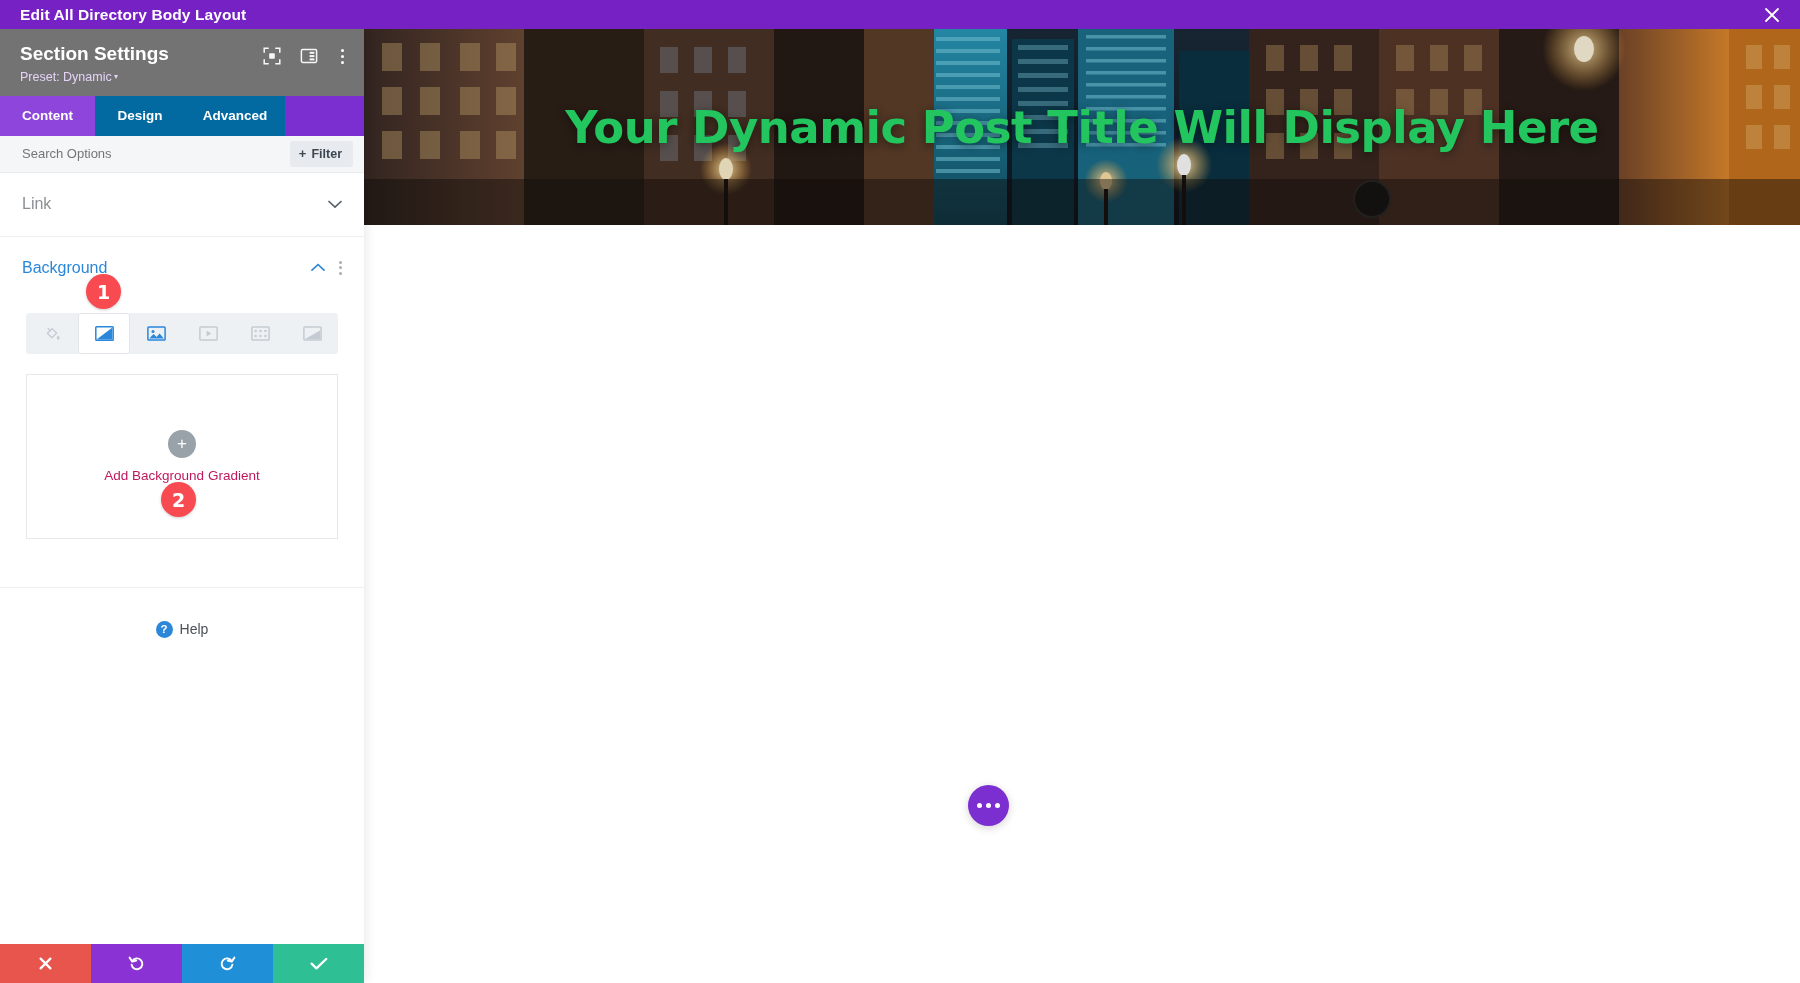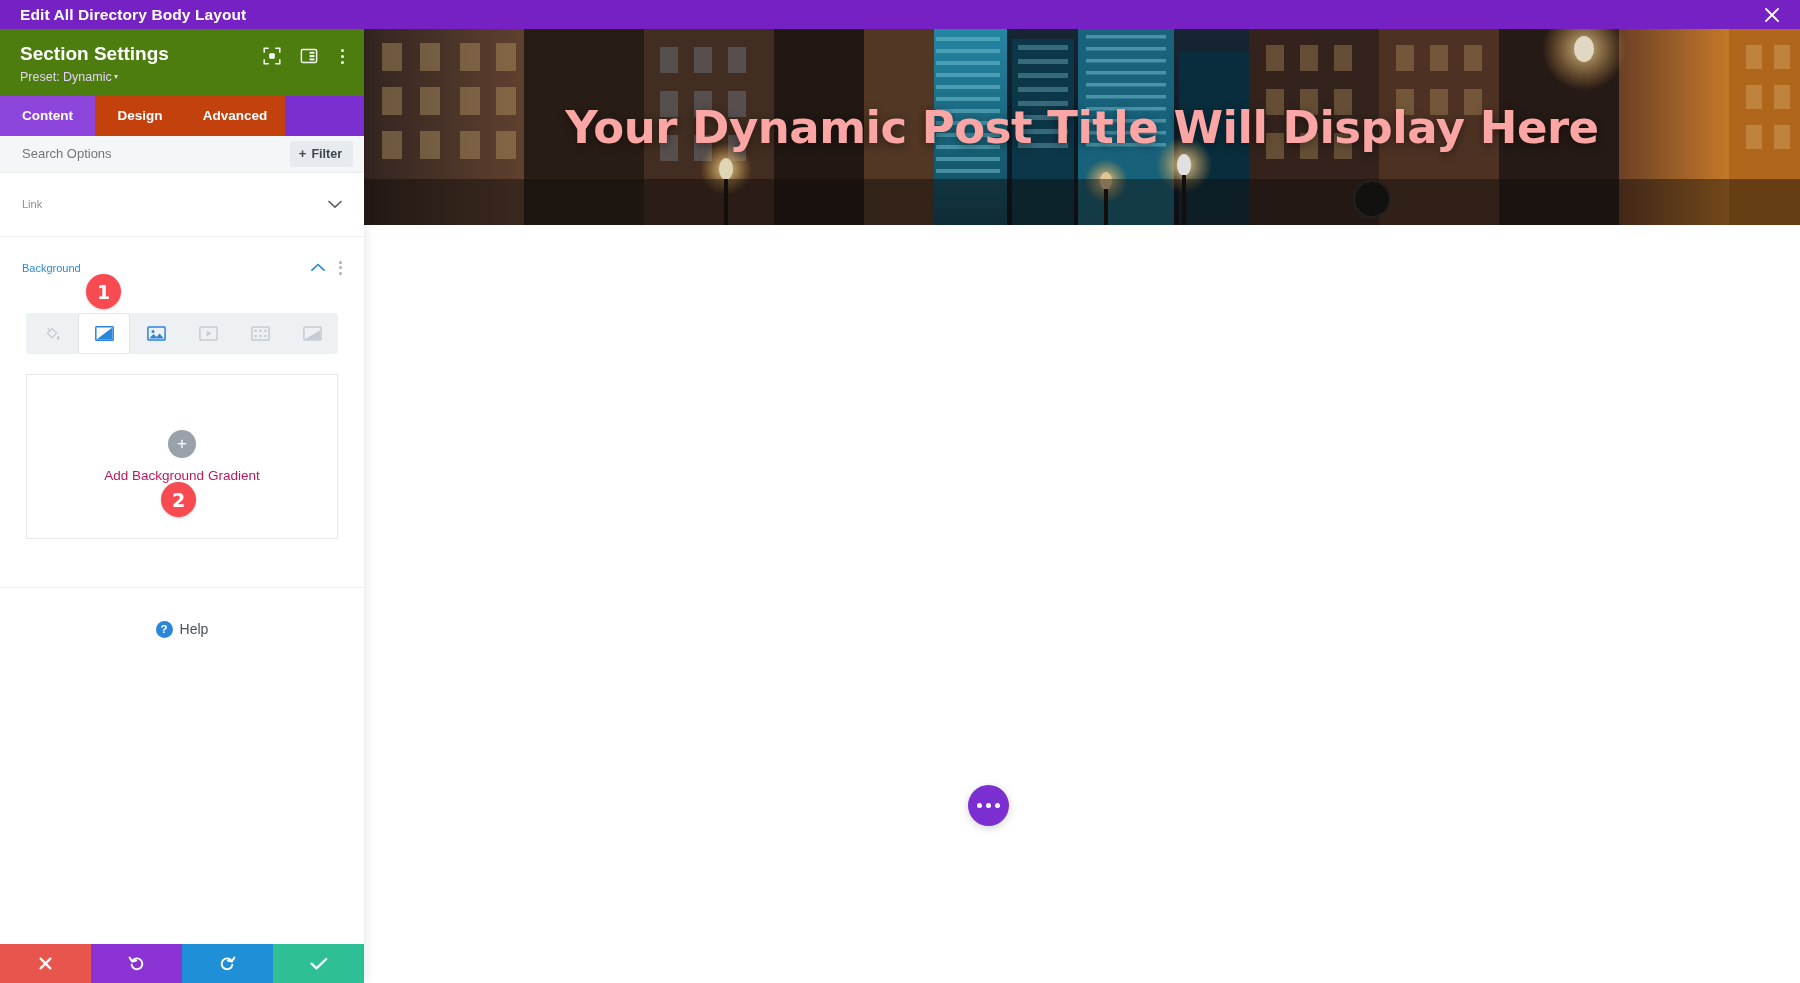--- a/index.html
+++ b/index.html
@@ -39,7 +39,7 @@
     box-shadow: 0 0 12px rgba(0,0,0,.12);
   }
   .panel-header {
-    background: #4d7c0f;
+    background: #737373;
     padding: 14px 0 12px 0;
     position: relative;
     flex: 0 0 auto;

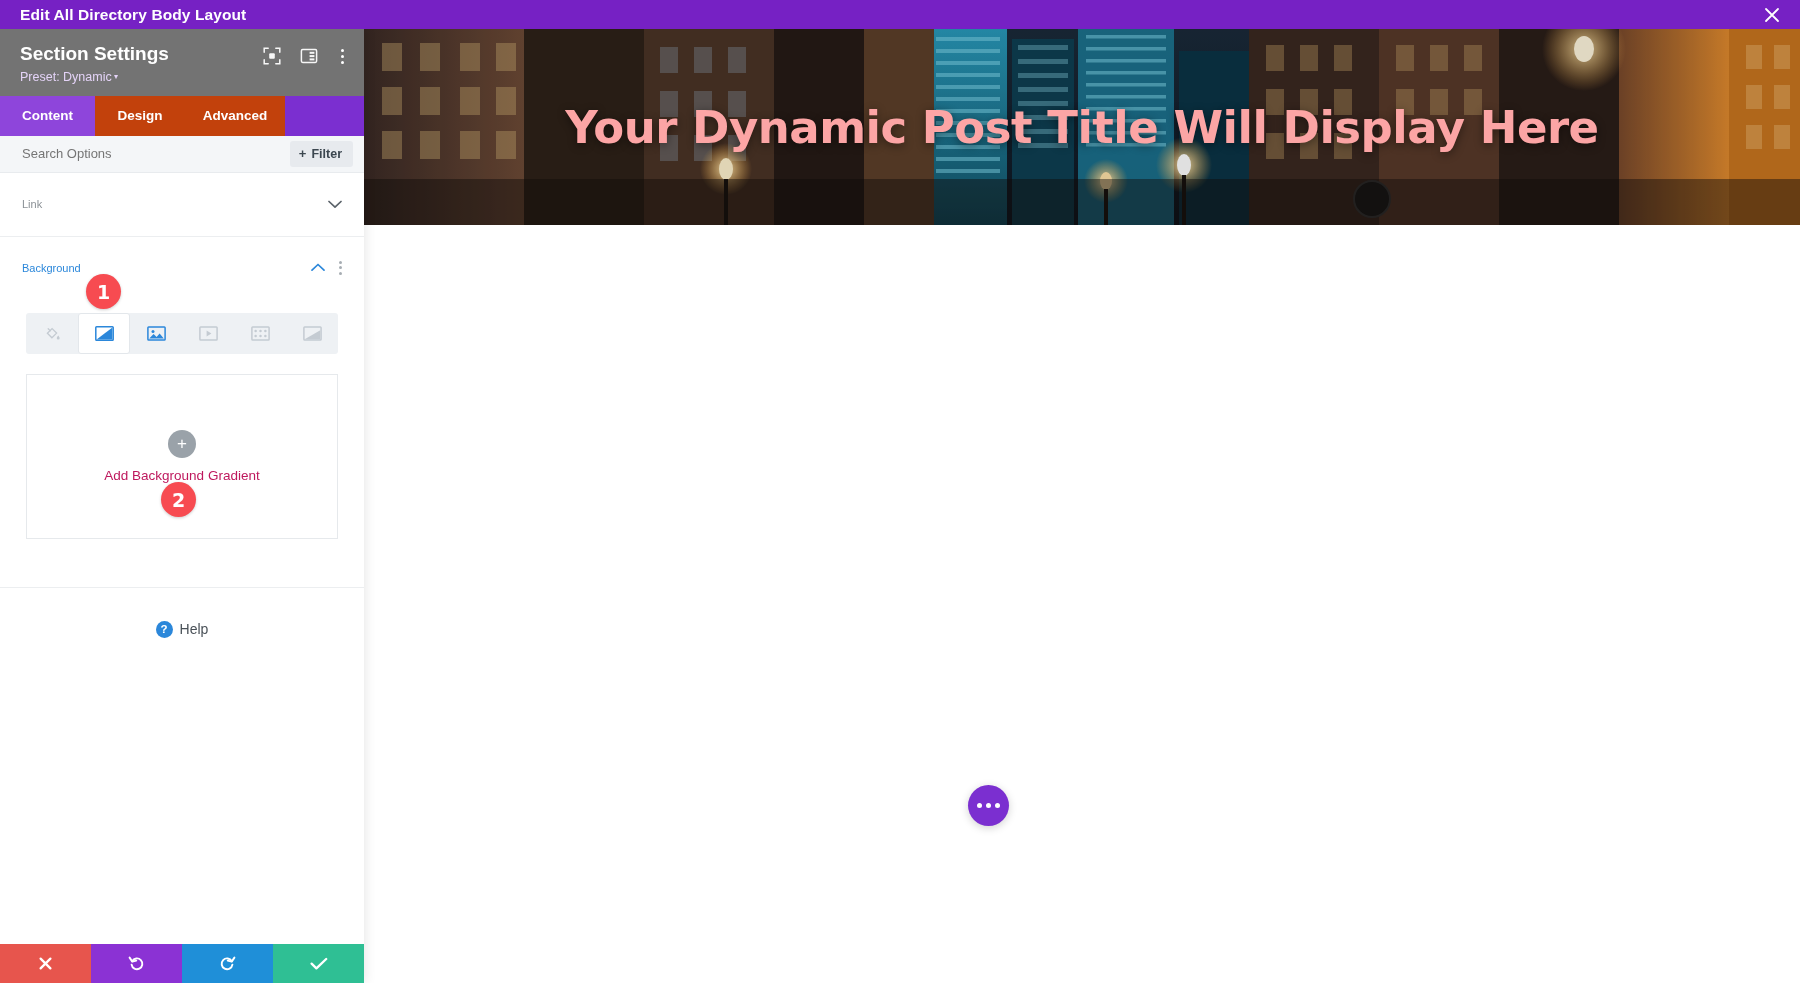--- a/index.html
+++ b/index.html
@@ -76,7 +76,7 @@
     color: #ffffff; font-size: 13.5px; font-weight: bold;
     padding: 12px 0 13px 0;
     text-align: center; cursor: pointer;
-    background: #c2410c;
+    background: #0369a1;
   }
   .tab.tab-content { width: 95px; background: #8e45db; }
   .tab.tab-design  { width: 90px; }

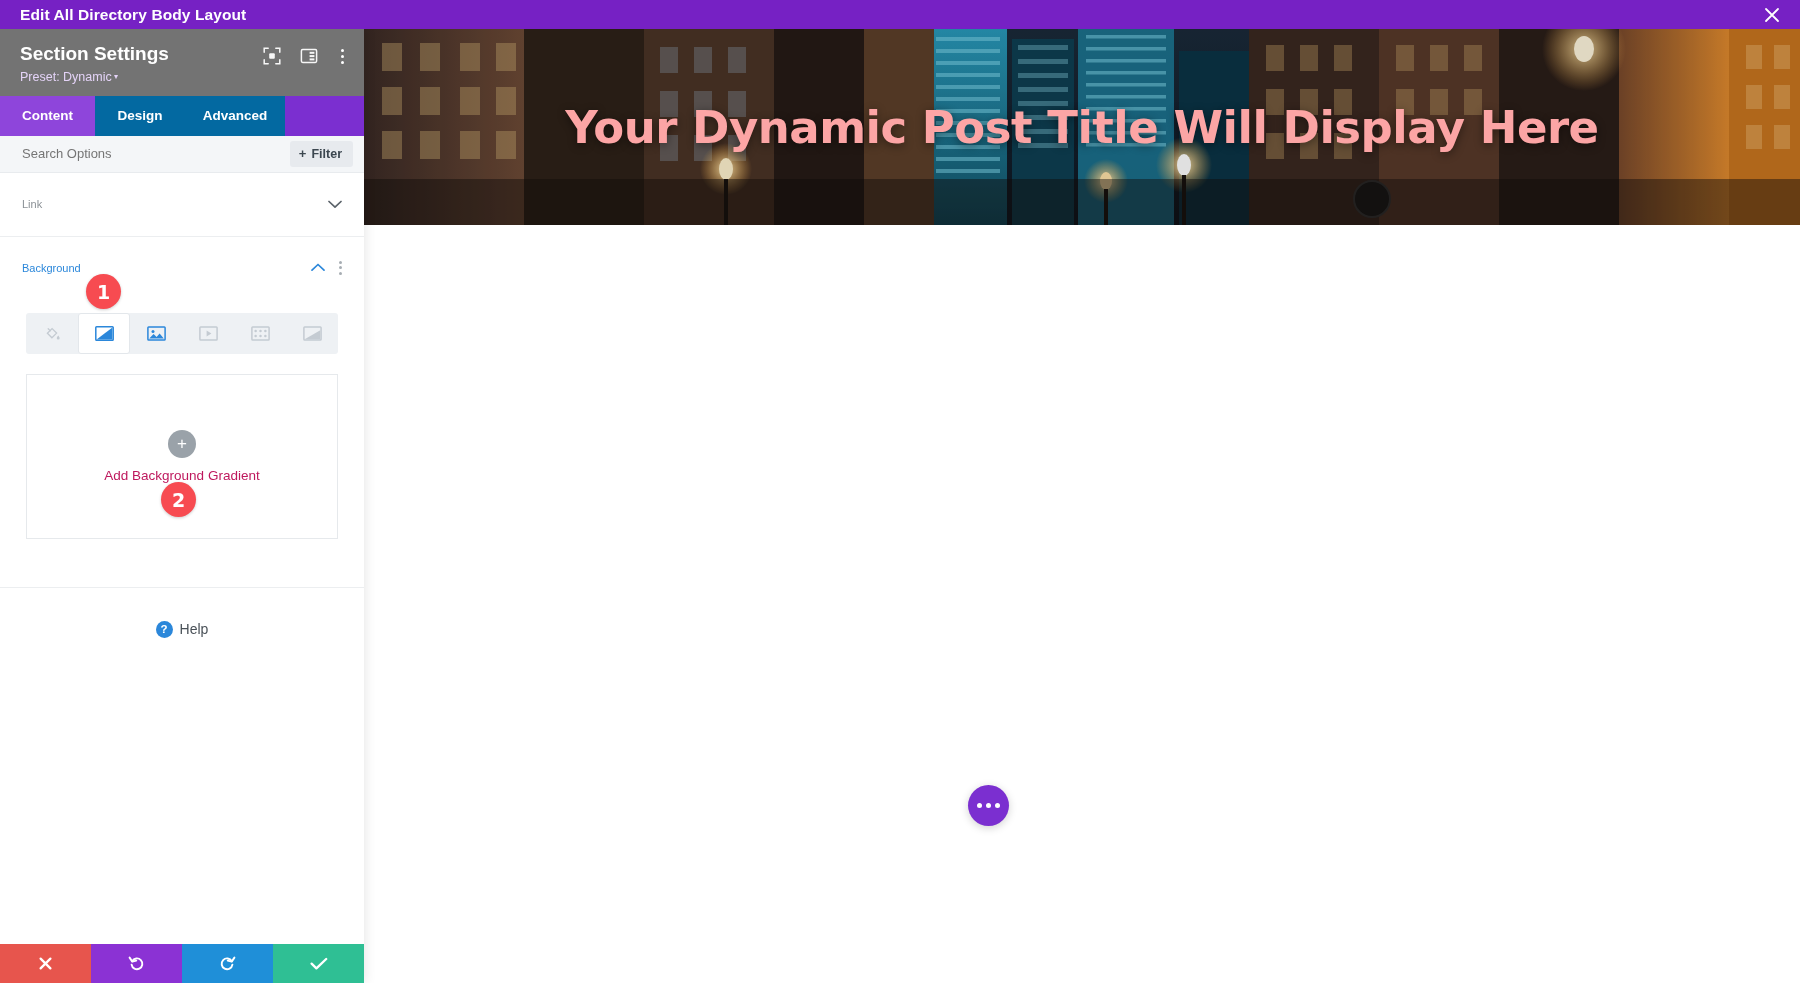--- a/index.html
+++ b/index.html
@@ -206,7 +206,7 @@
     position: absolute; left: 0; right: 0; top: 50%;
     transform: translateY(-50%);
     text-align: center;
-    color: #fca5a5;
+    color: #22c55e;
     font-family: "DejaVu Sans", sans-serif;
     font-weight: bold;
     font-size: 45px;

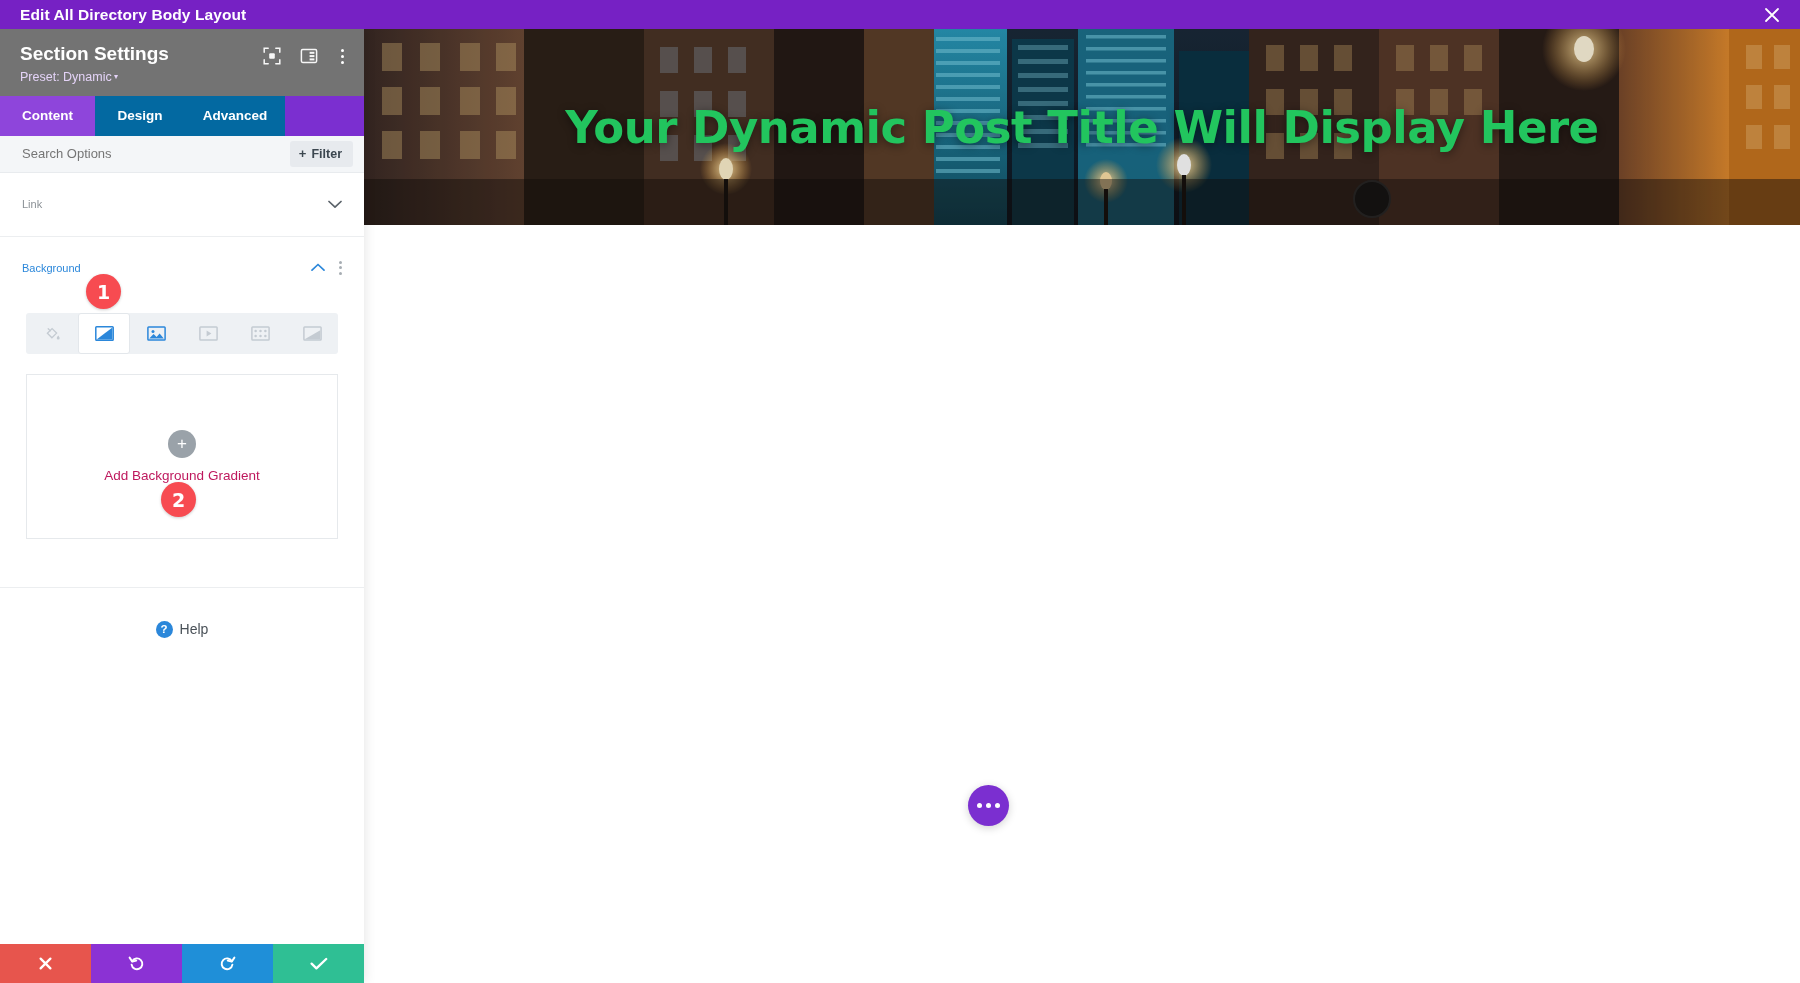--- a/index.html
+++ b/index.html
@@ -116,7 +116,7 @@
     cursor: pointer;
   }
   .section-row .label {
-    font-size: 11px; color: #8b9196; font-weight: normal; text-align: center;
+    font-size: 16px; color: #8b9196; font-weight: normal; text-align: center;
   }
   .section-row.open .label { color: #2b87da; }
   .chev { width: 14px; height: 9px; }

